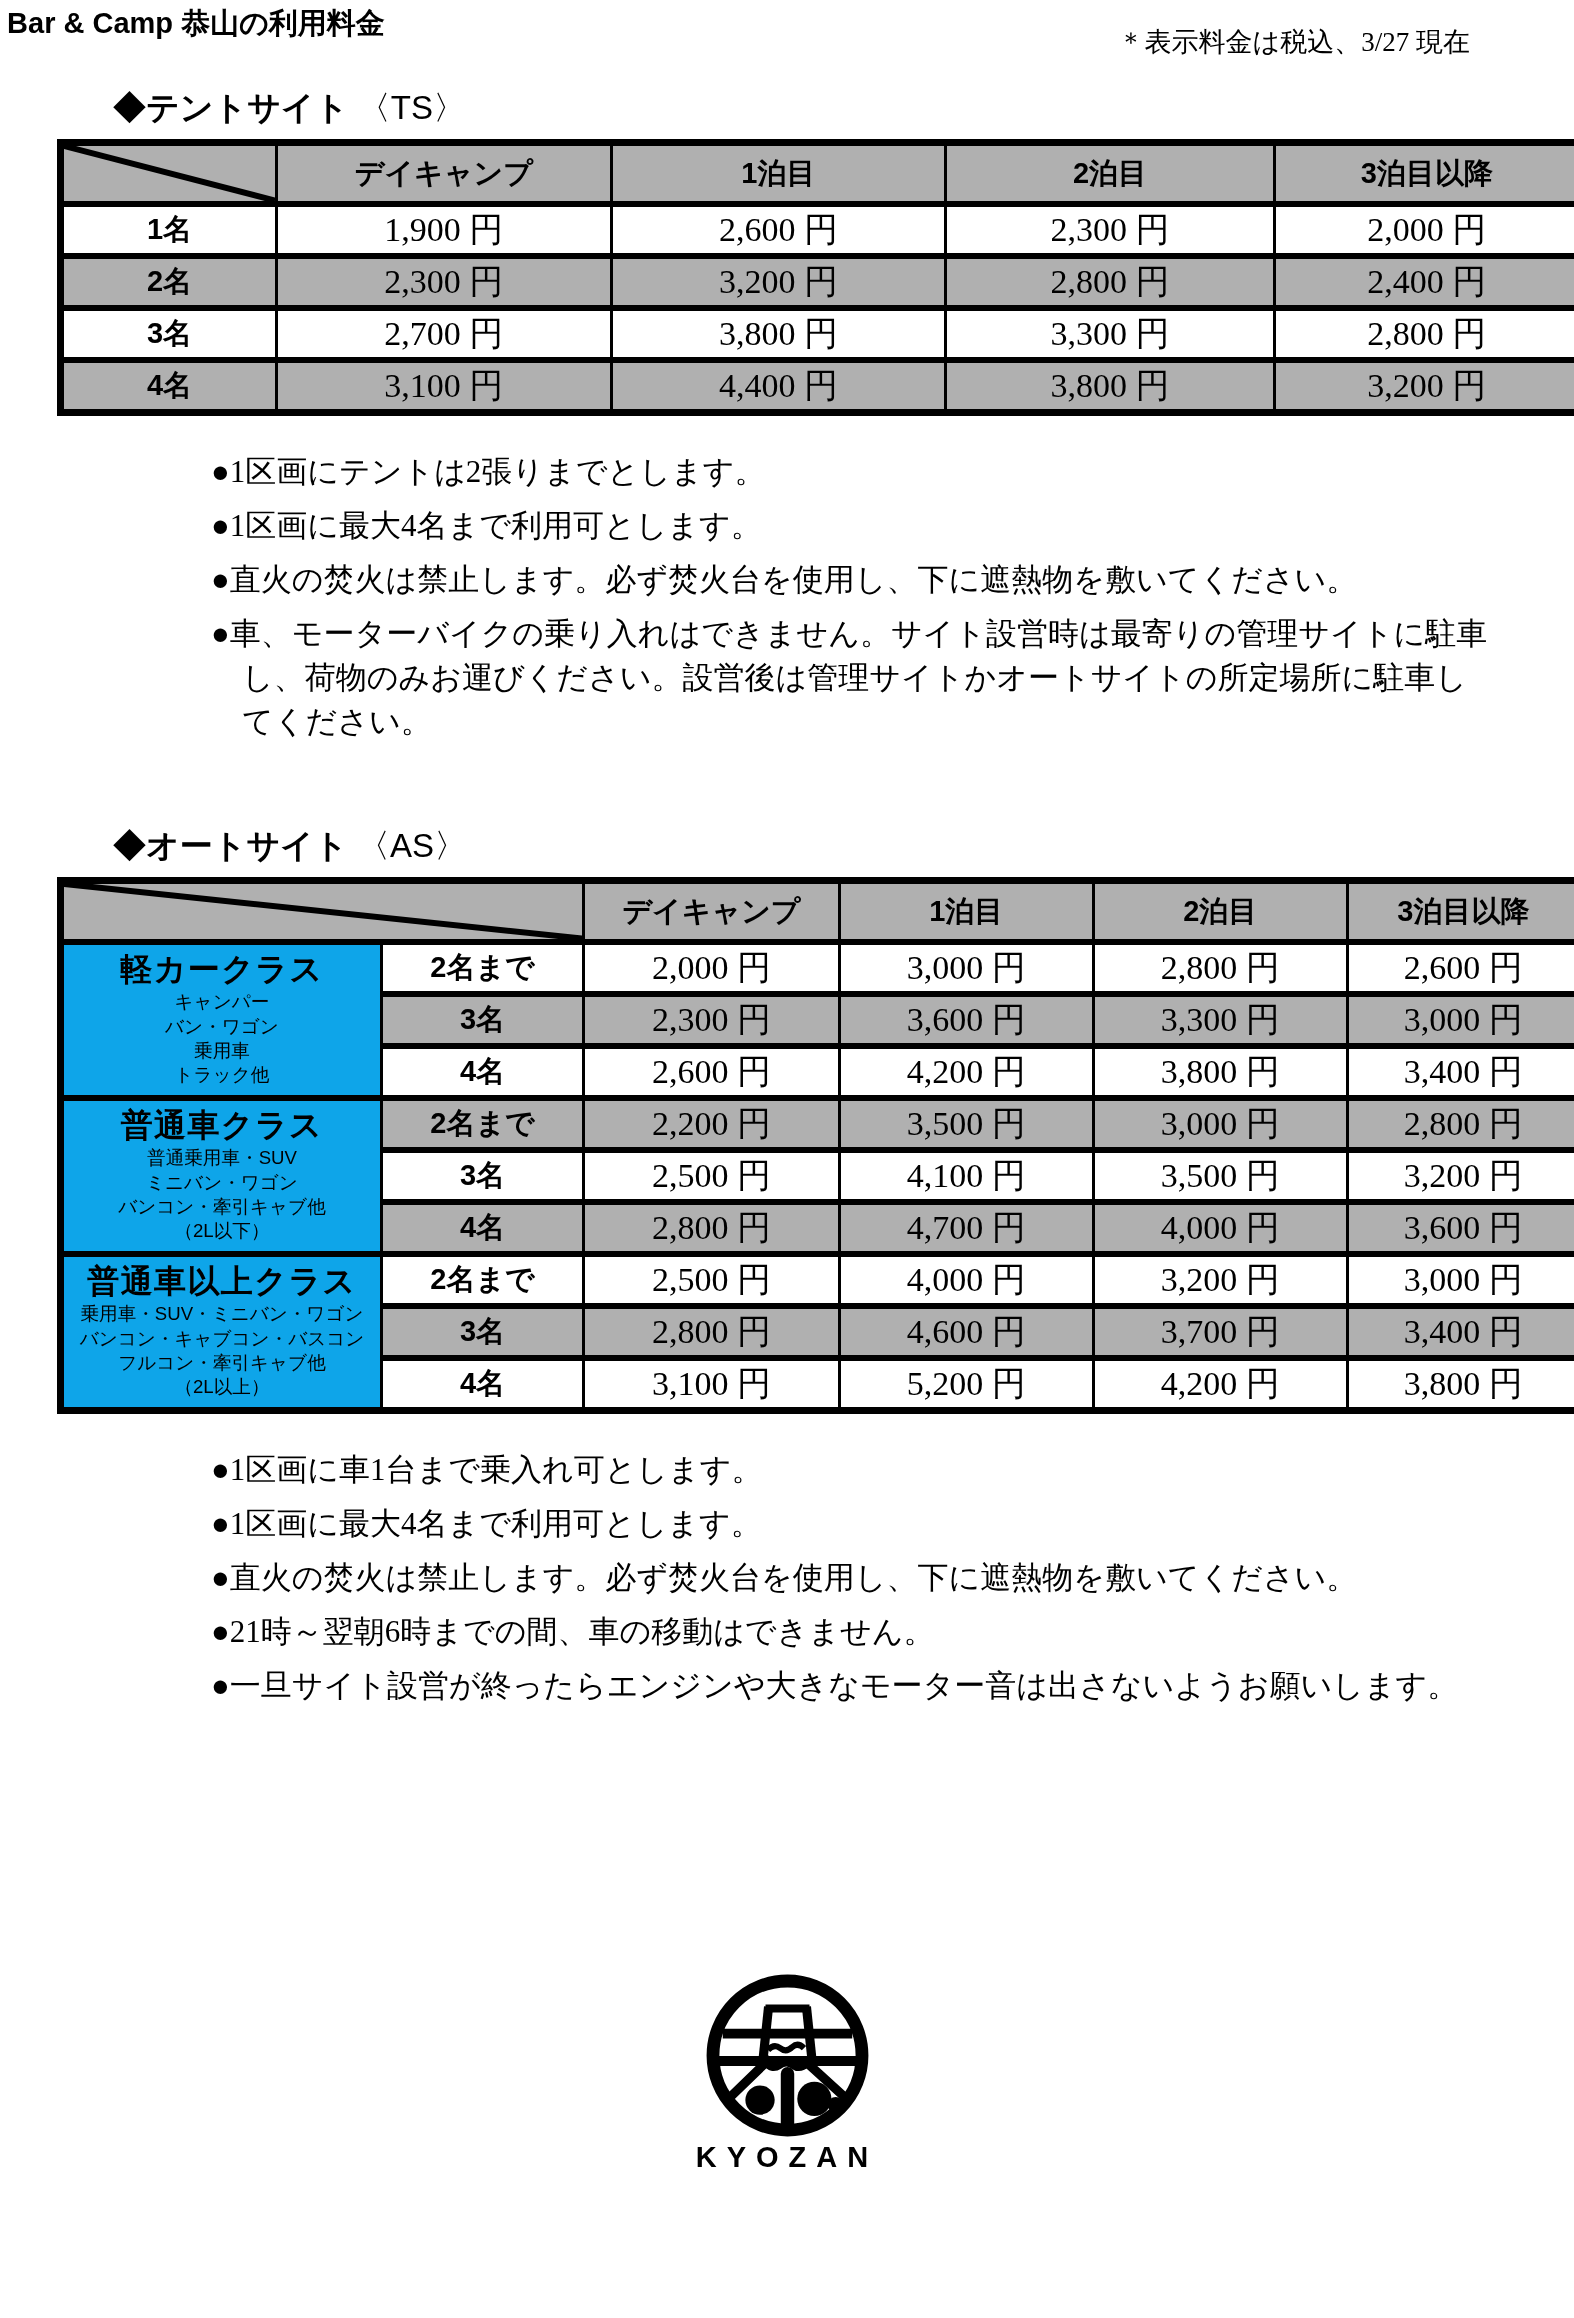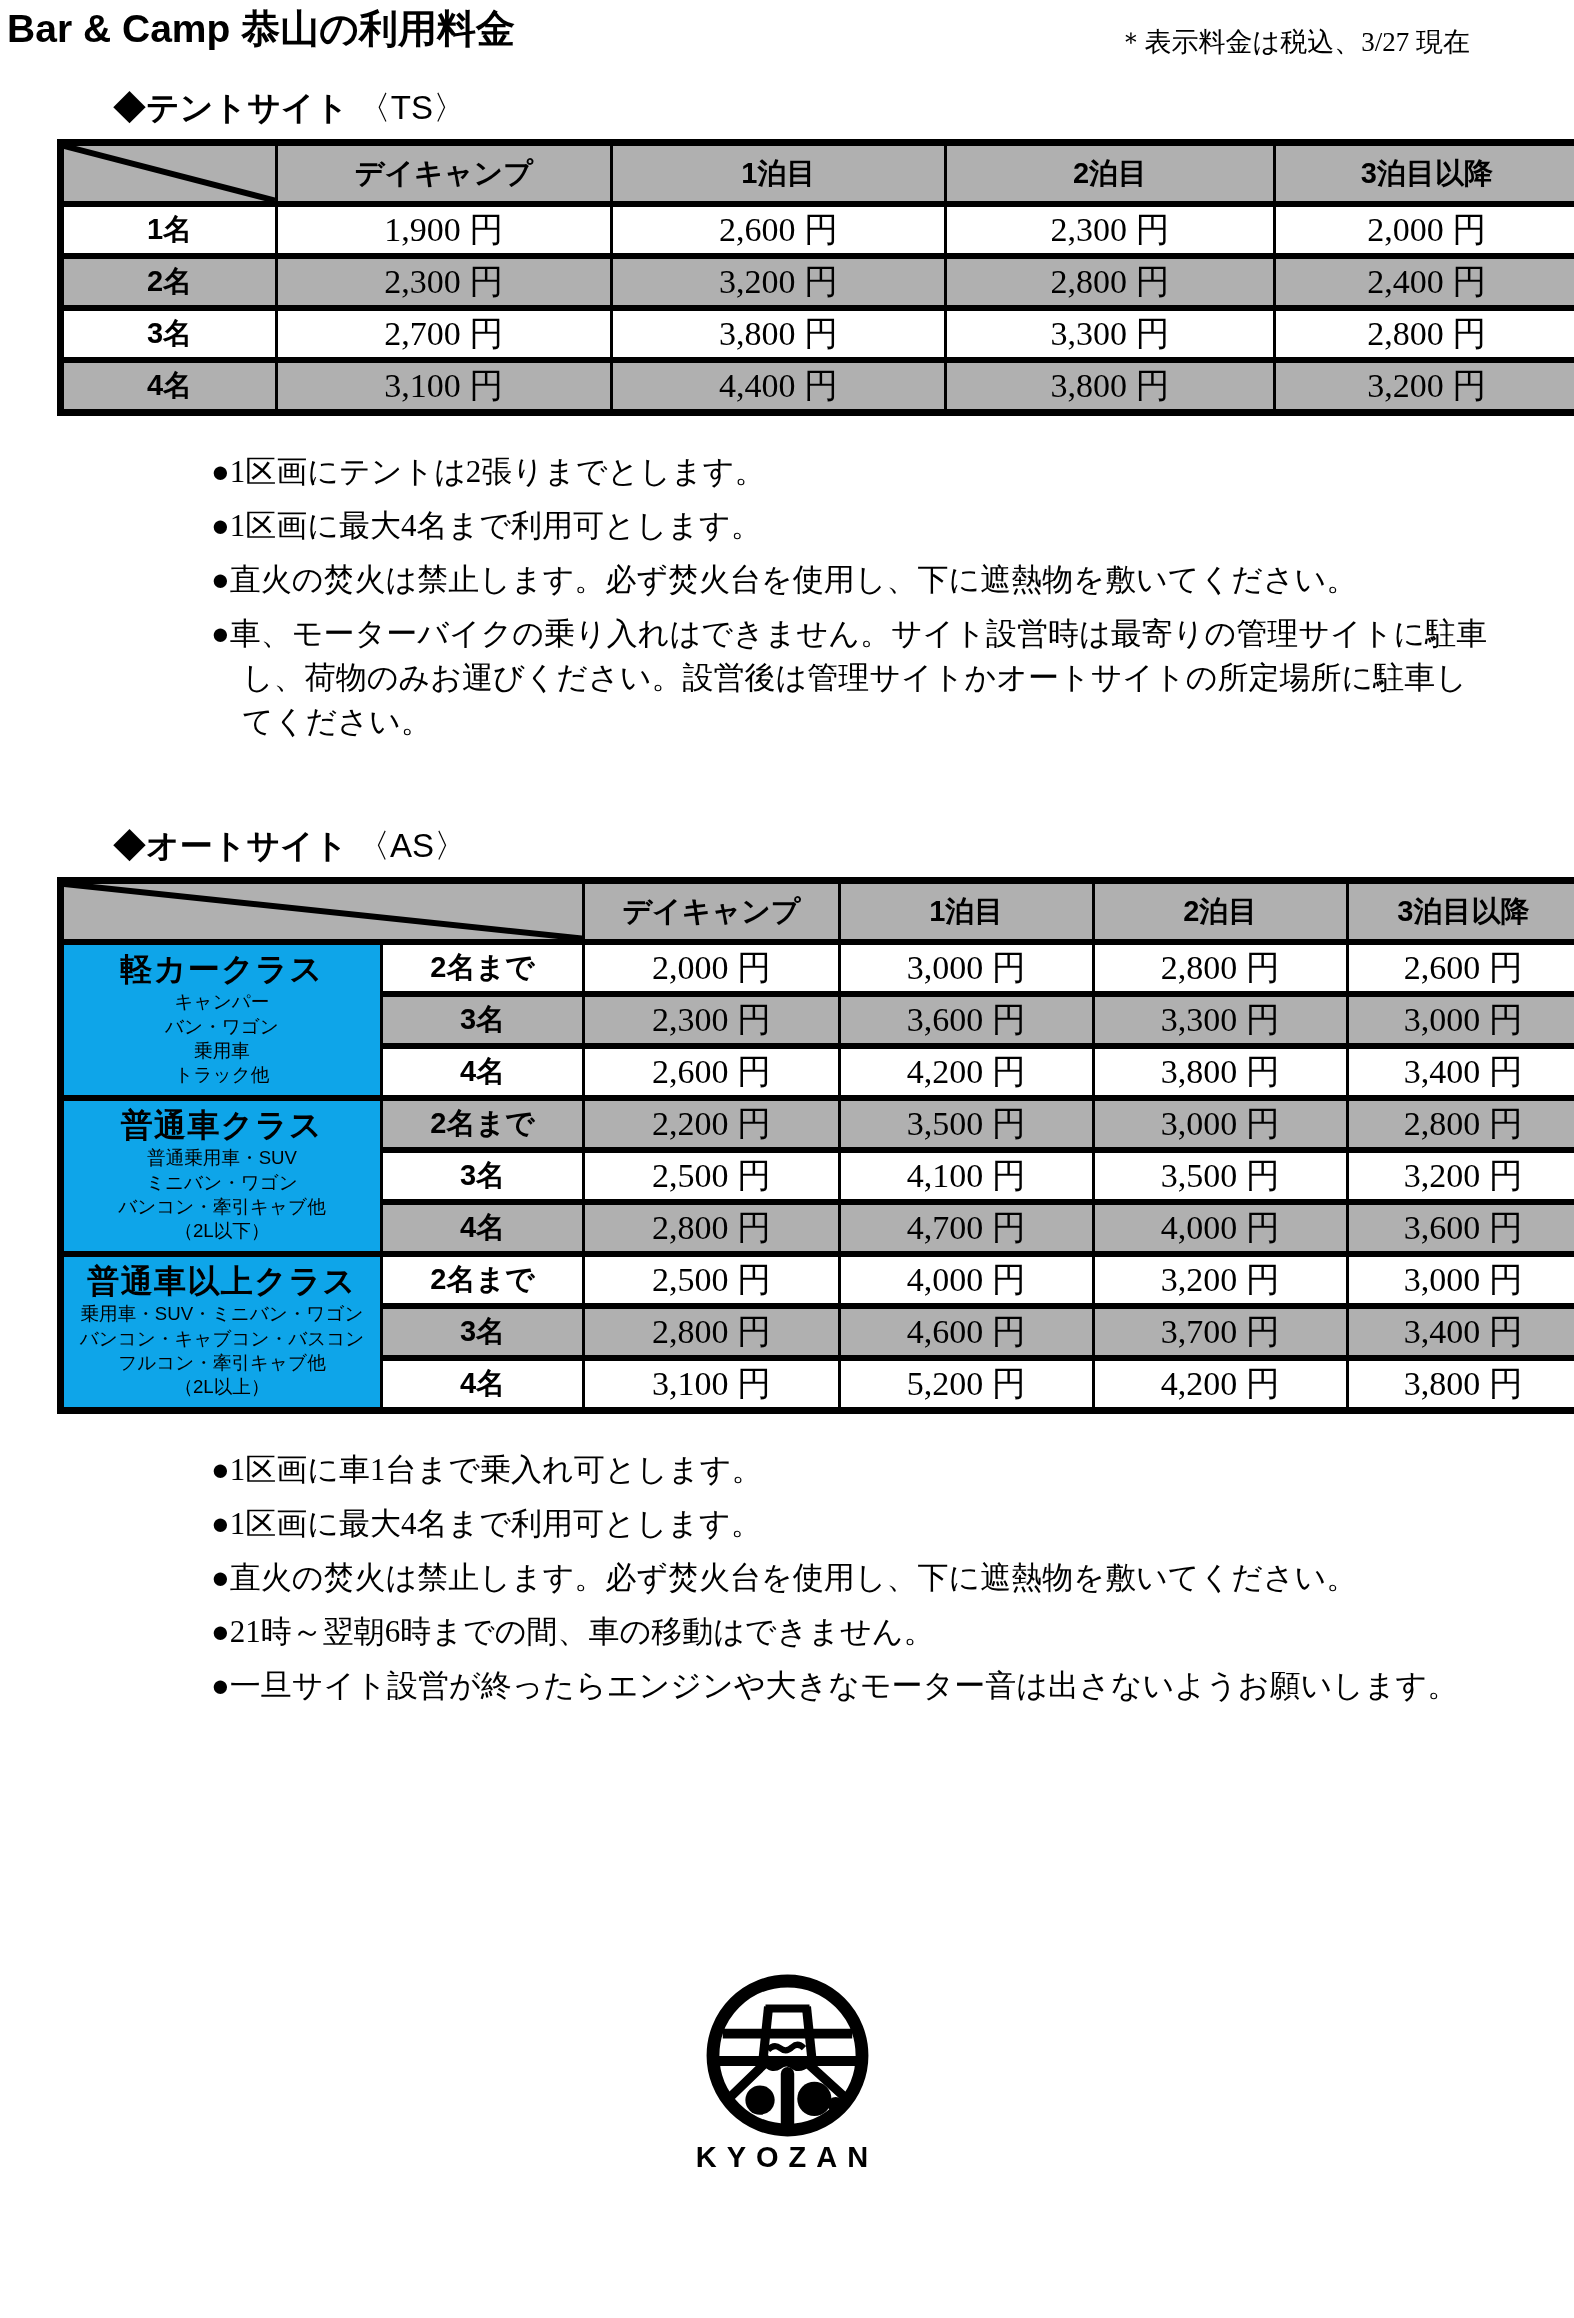--- a/index.html
+++ b/index.html
@@ -25,7 +25,7 @@
     margin: 0;
     font-family: "Liberation Sans", sans-serif;
     font-weight: bold;
-    font-size: 39px;
+    font-size: 29px;
     line-height: 1.15;
     letter-spacing: 0px;
   }

